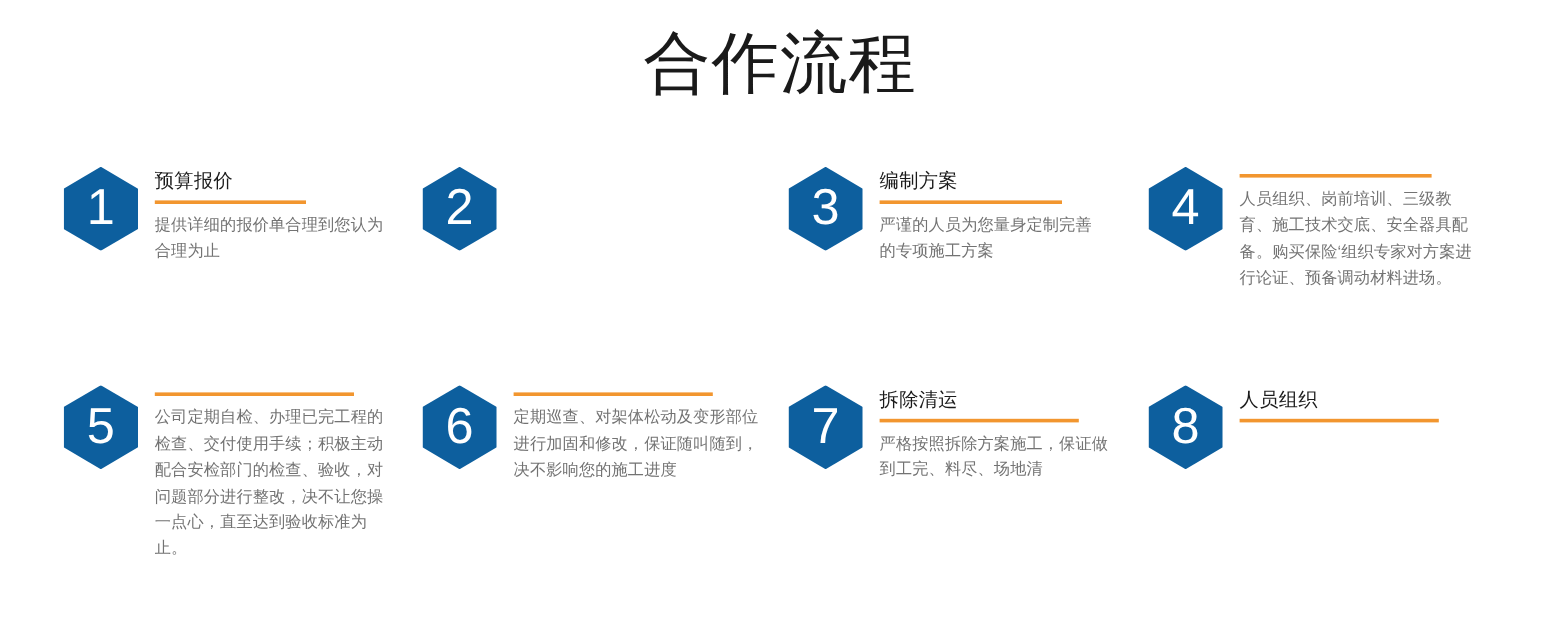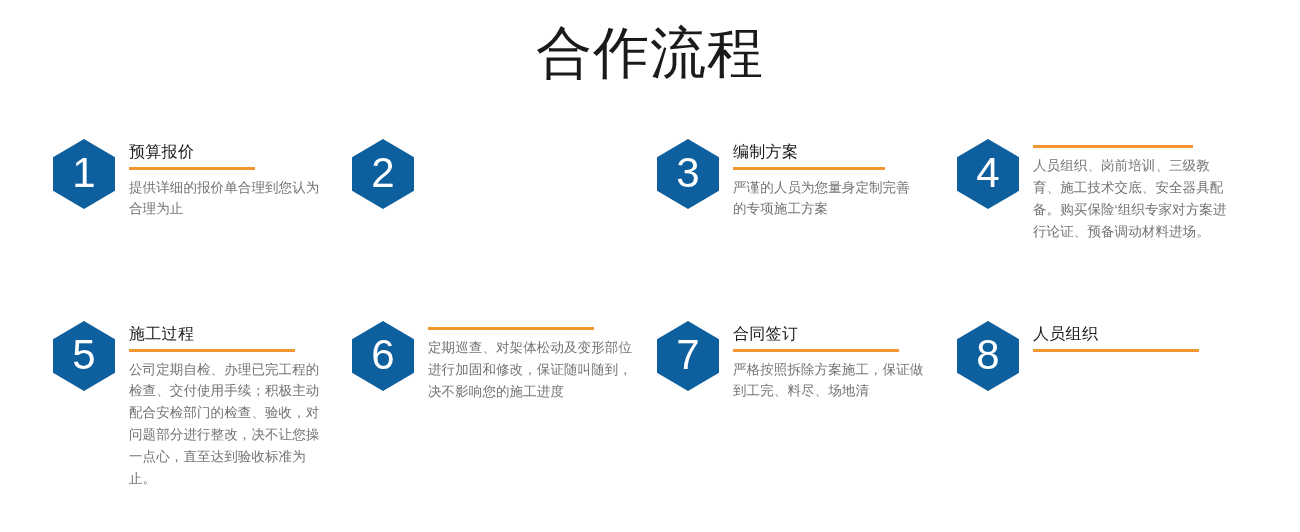--- a/index.html
+++ b/index.html
@@ -177,7 +177,6 @@
       <span class="hex-num">5</span>
     </div>
     <div class="step-body">
-      <div class="step-title">施工过程</div>
       <div class="step-rule"></div>
       <div class="step-desc">公司定期自检、办理已完工程的检查、交付使用手续；积极主动配合安检部门的检查、验收，对问题部分进行整改，决不让您操一点心，直至达到验收标准为止。</div>
     </div>

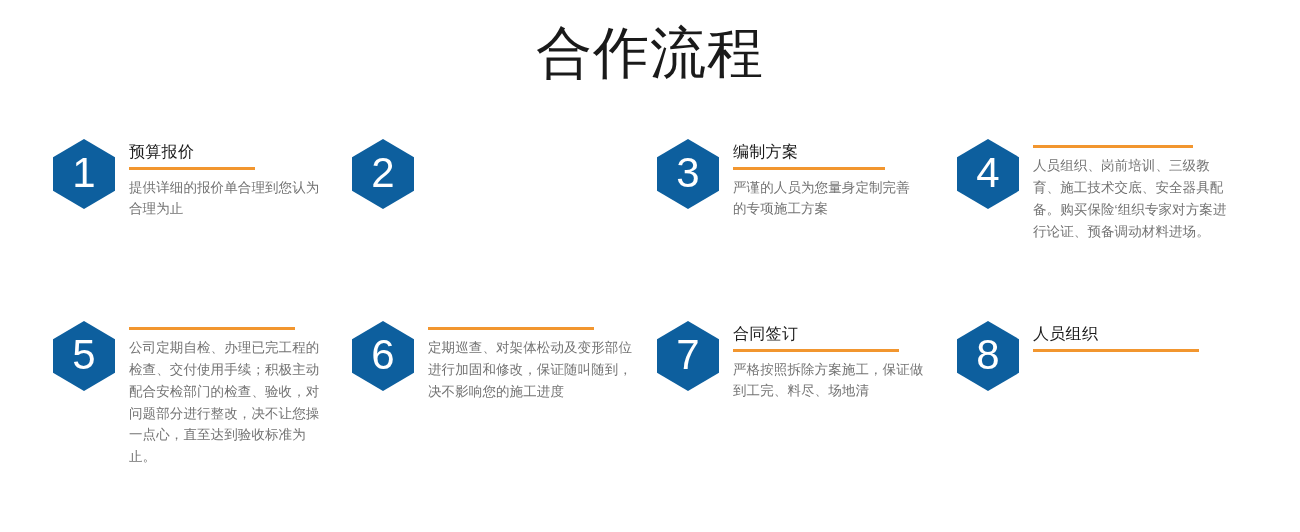--- a/index.html
+++ b/index.html
@@ -197,7 +197,7 @@
       <span class="hex-num">7</span>
     </div>
     <div class="step-body">
-      <div class="step-title">合同签订</div>
+      <div class="step-title">拆除清运</div>
       <div class="step-rule"></div>
       <div class="step-desc">严格按照拆除方案施工，保证做到工完、料尽、场地清</div>
     </div>

